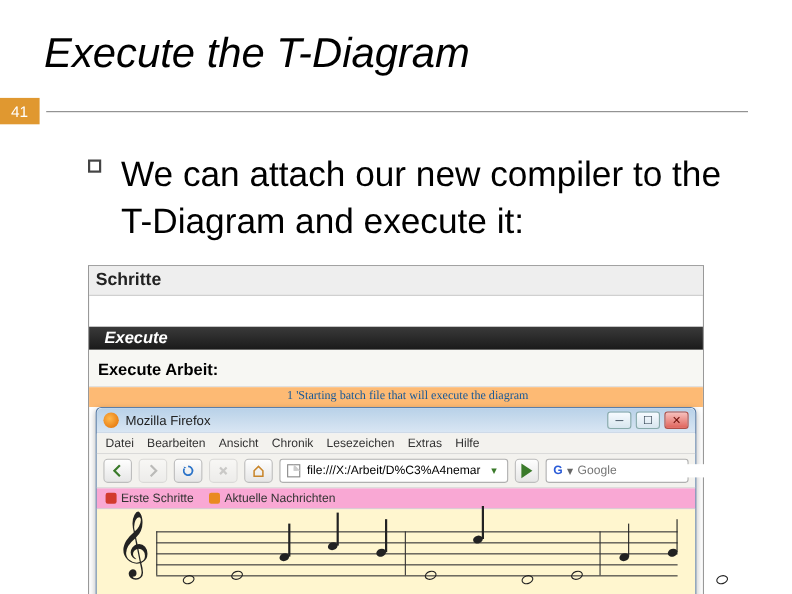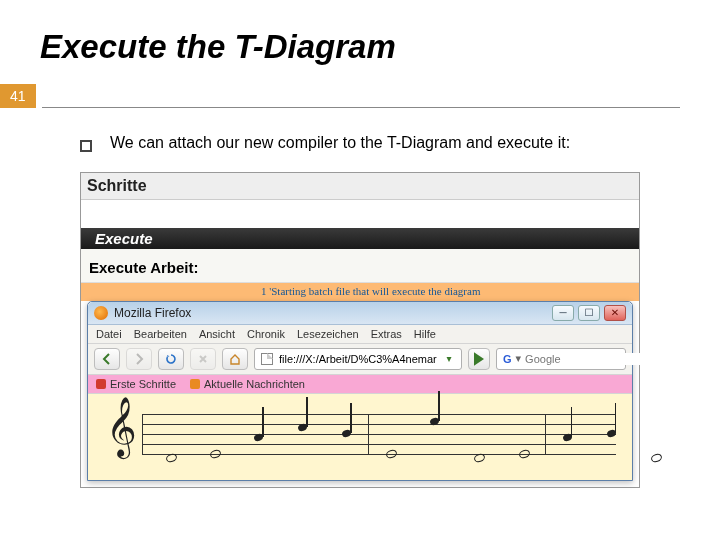--- a/index.html
+++ b/index.html
@@ -5,7 +5,7 @@
   * { box-sizing: border-box; margin: 0; padding: 0; }
   body { width: 720px; height: 540px; background: #fff; font-family: Arial, sans-serif; position: relative; overflow: hidden; }
   .slide { padding: 28px 40px 0 40px; }
-  .title { font-size: 33px; font-weight: bold; font-style: italic; color: #000; margin-bottom: 18px; }
+  .title { font-size: 38px; font-weight: normal; font-style: italic; color: #000; margin-bottom: 18px; }
   .badge-row { display: flex; align-items: flex-end; margin-left: -40px; }
   .badge { background: #e09830; color: #fff; font-size: 14px; padding: 4px 10px; }
   .rule { flex: 1; height: 1px; background: #888; margin-left: 6px; }

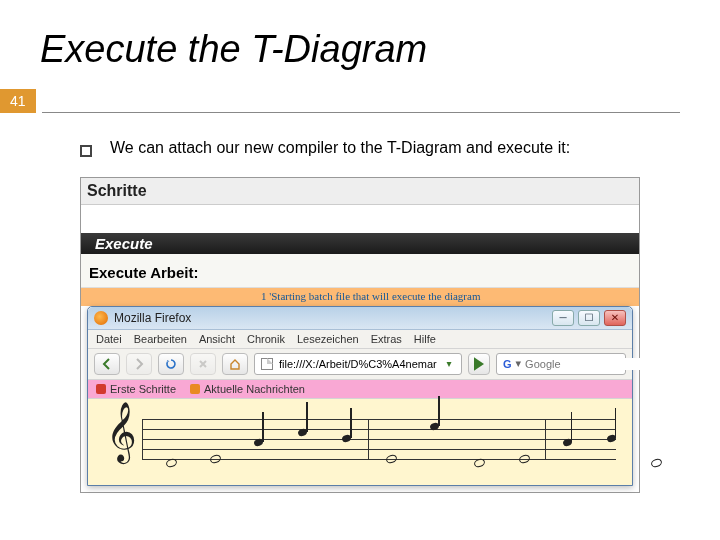--- a/index.html
+++ b/index.html
@@ -6,7 +6,7 @@
   body { width: 720px; height: 540px; background: #fff; font-family: Arial, sans-serif; position: relative; overflow: hidden; }
   .slide { padding: 28px 40px 0 40px; }
   .title { font-size: 38px; font-weight: normal; font-style: italic; color: #000; margin-bottom: 18px; }
-  .badge-row { display: flex; align-items: flex-end; margin-left: -40px; }
+  .badge-row { display: flex; align-items: center; margin-left: -40px; }
   .badge { background: #e09830; color: #fff; font-size: 14px; padding: 4px 10px; }
   .rule { flex: 1; height: 1px; background: #888; margin-left: 6px; }
   .bullet-wrap { display: flex; margin: 24px 0 18px 40px; }

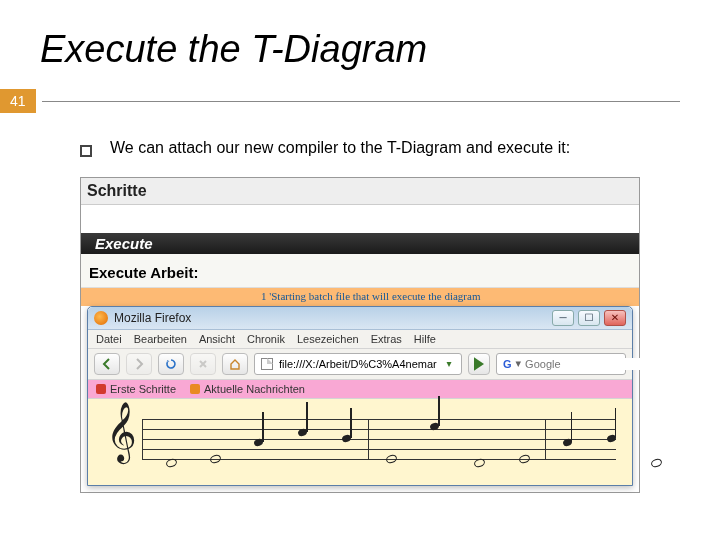--- a/index.html
+++ b/index.html
@@ -11,7 +11,7 @@
   .rule { flex: 1; height: 1px; background: #888; margin-left: 6px; }
   .bullet-wrap { display: flex; margin: 24px 0 18px 40px; }
   .bullet-sq { width: 12px; height: 12px; border: 2px solid #444; margin-top: 8px; margin-right: 18px; flex-shrink: 0; }
-  .bullet-text { font-size: 16px; line-height: 1.35; color: #000; }
+  .bullet-text { font-size: 32px; line-height: 1.35; color: #000; }
   .shot { margin: 0 40px; border: 1px solid #999; background: #fff; position: relative; }
   .td-head { background: #eee; border-bottom: 1px solid #ccc; padding: 4px 6px; }
   .td-brand { font-weight: bold; font-size: 16px; color: #222; }

